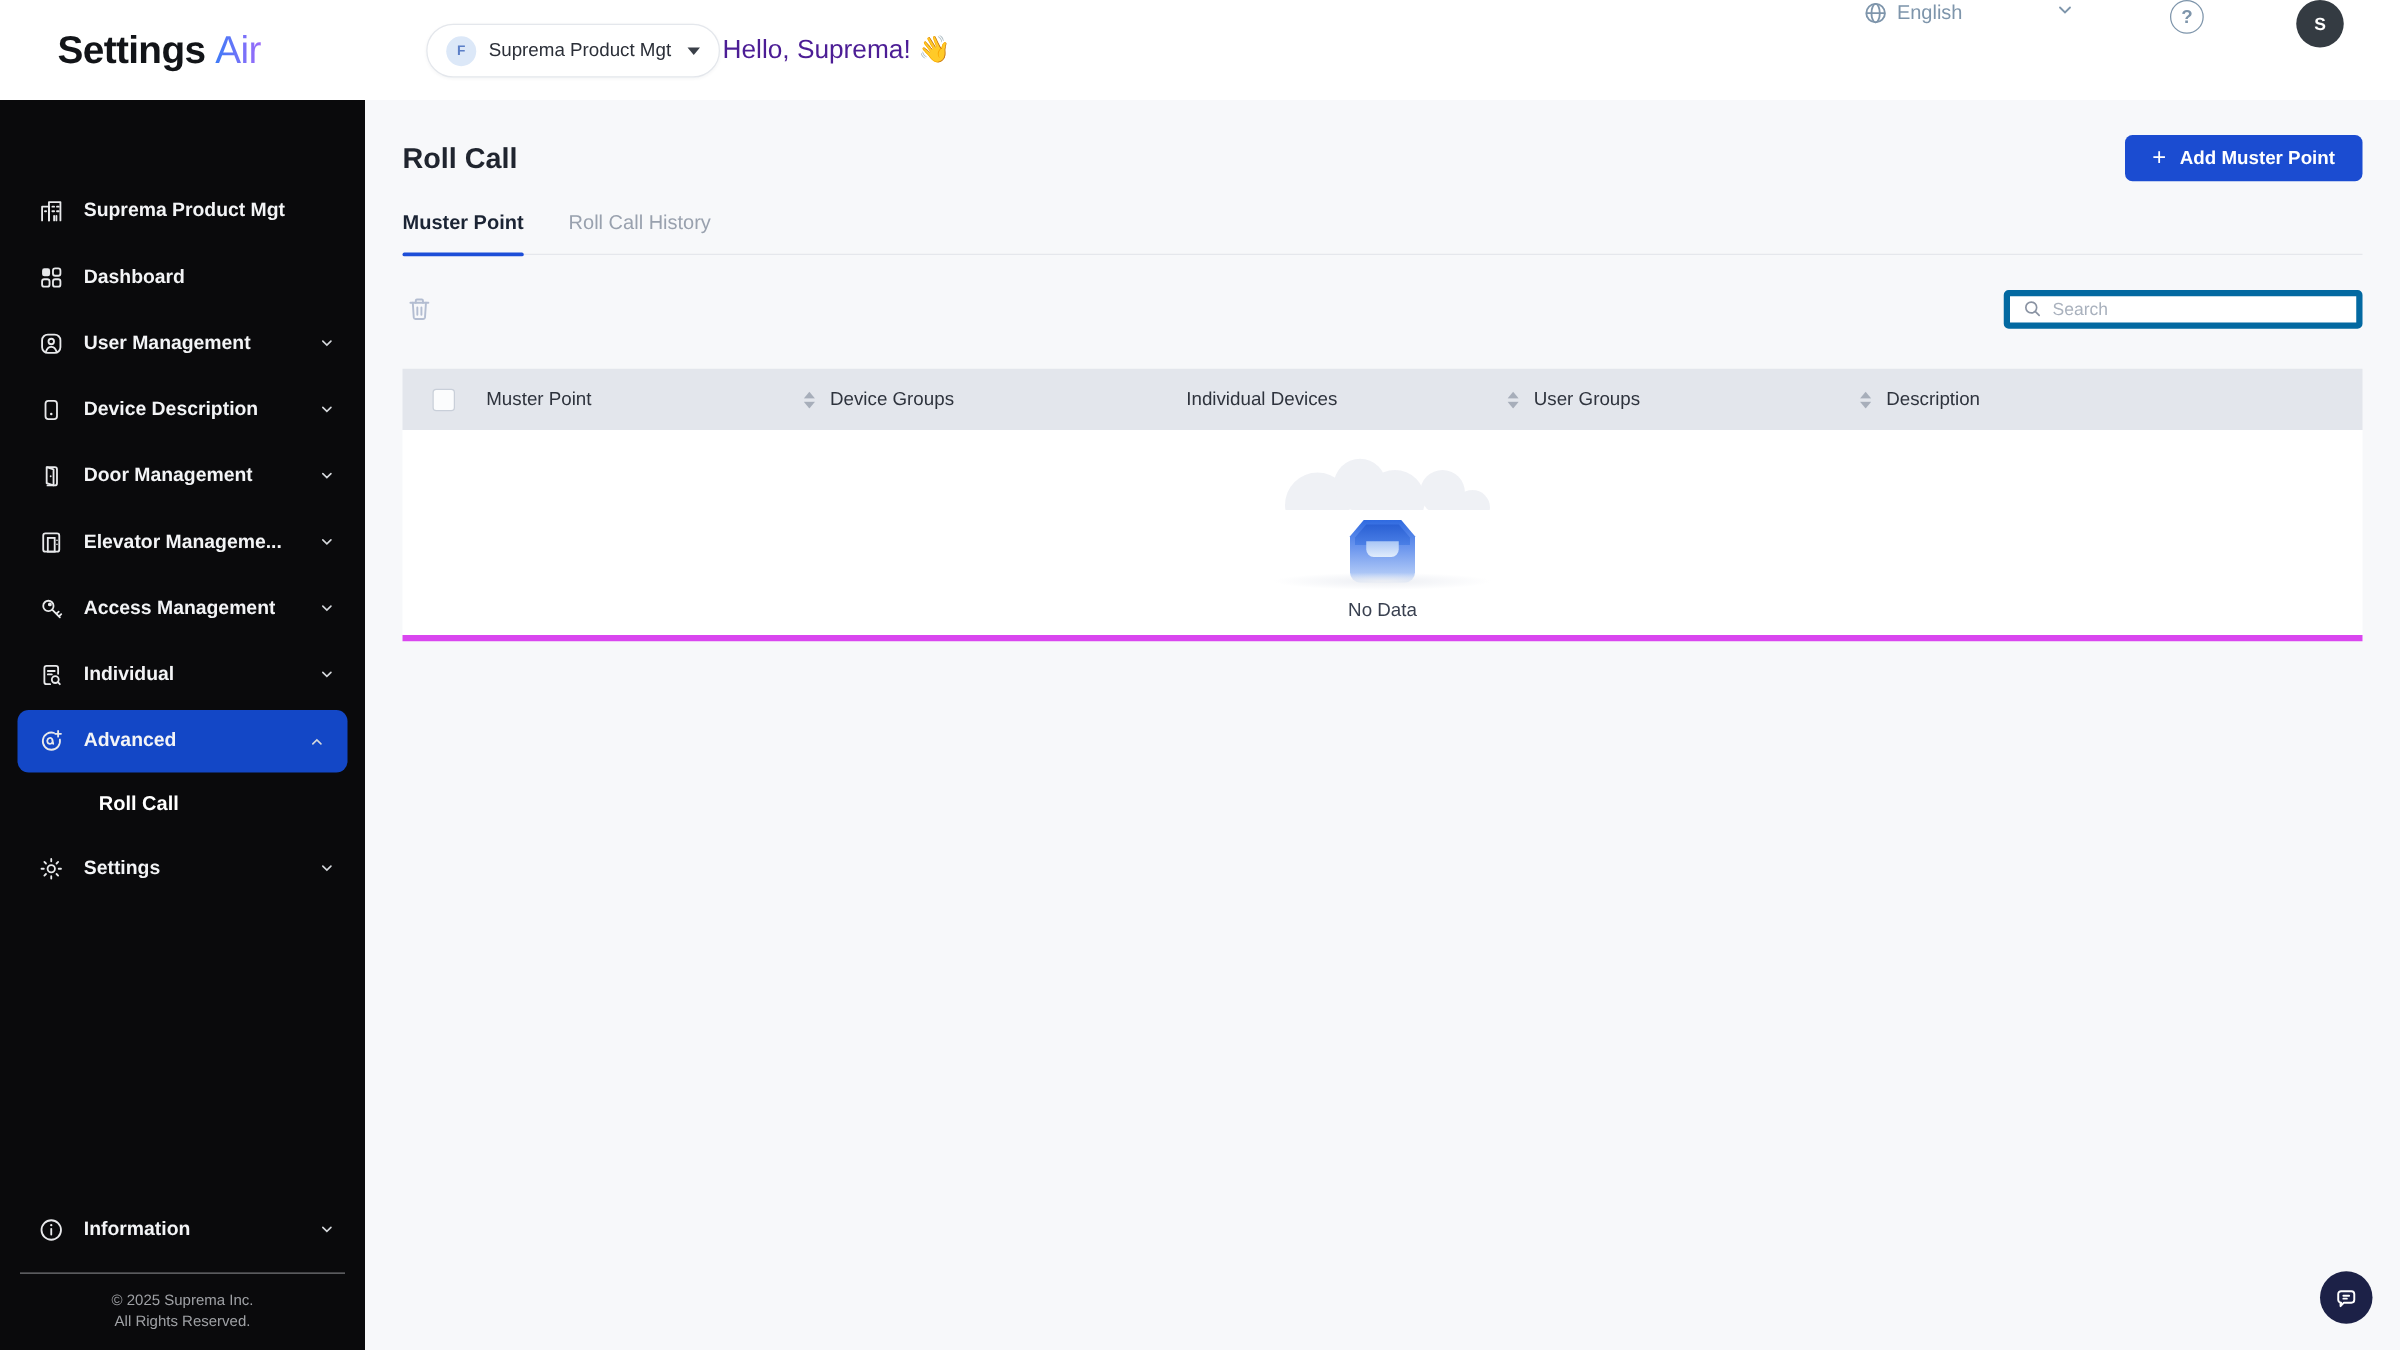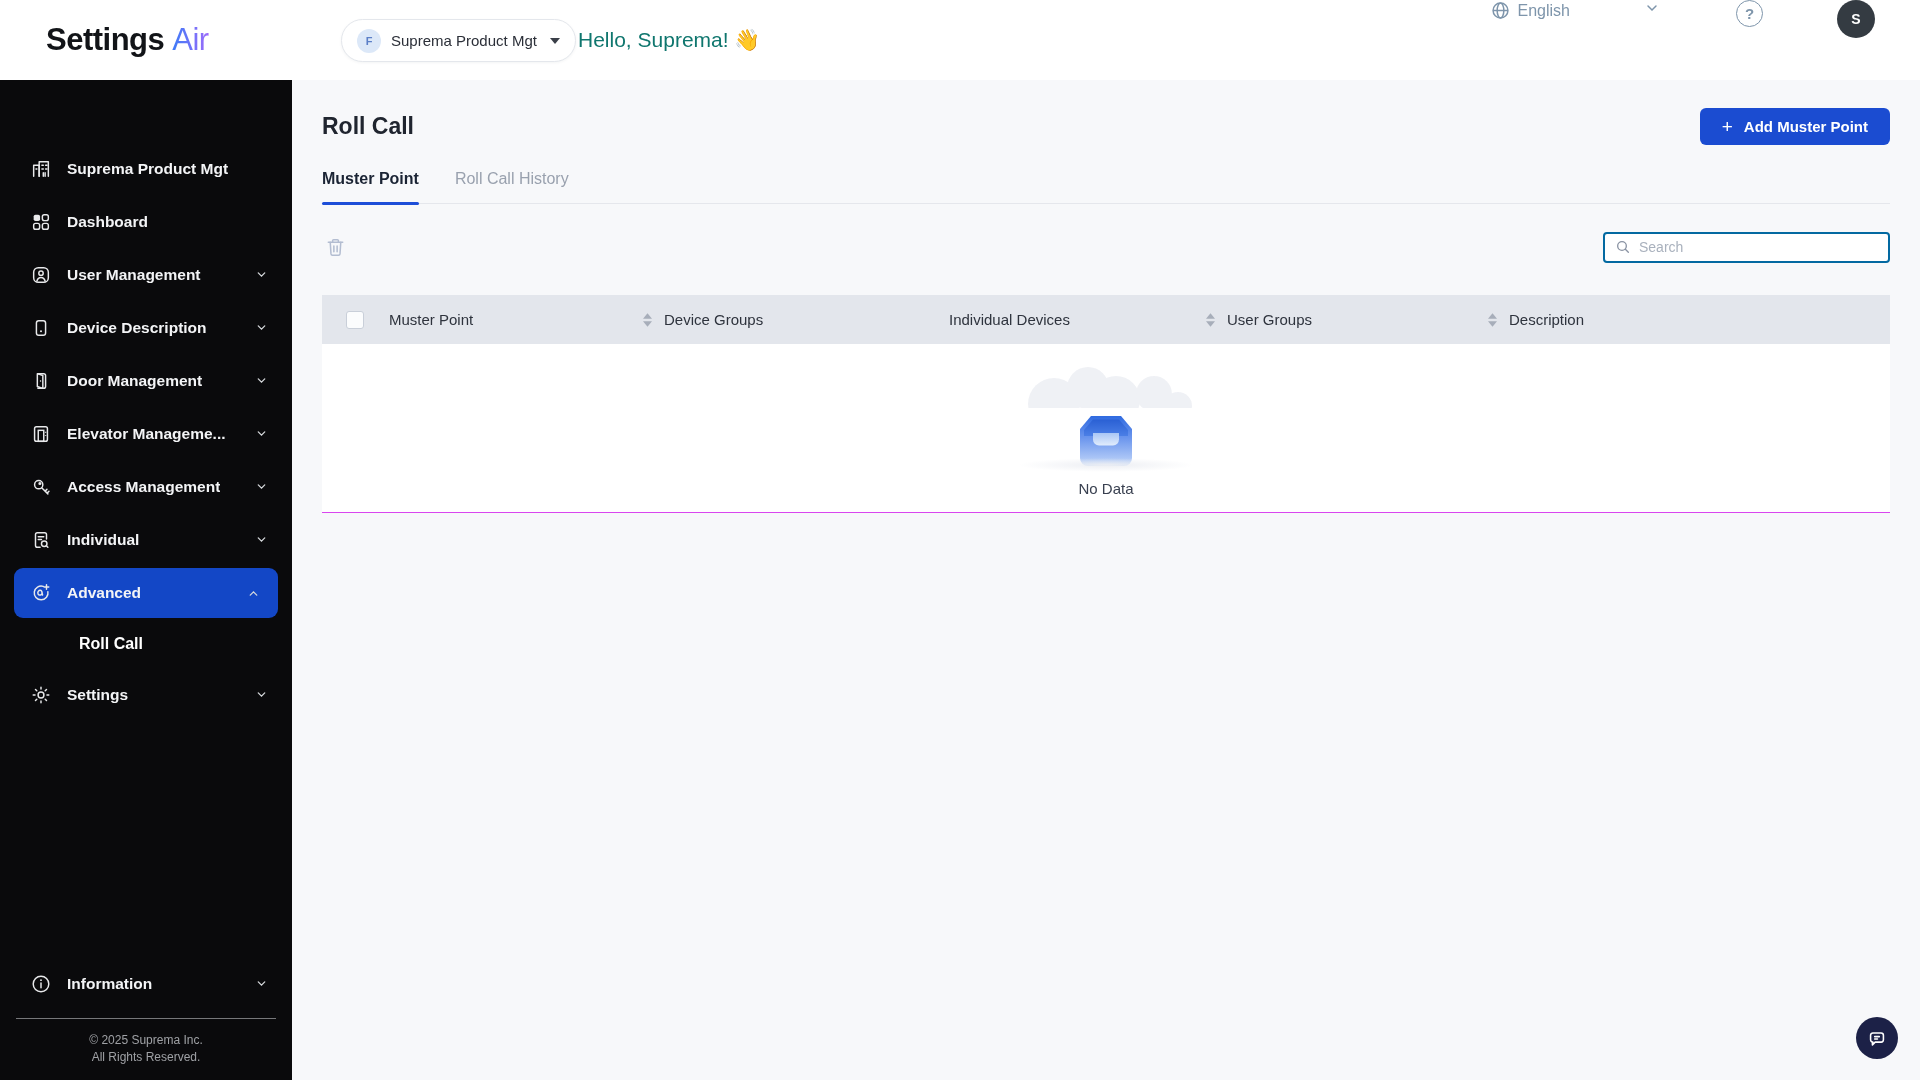--- a/index.html
+++ b/index.html
@@ -14,7 +14,7 @@
   .org-badge { width:24px; height:24px; border-radius:50%; background:#dce8f8; color:#5b7fc7; font-size:11px; font-weight:700; display:flex; align-items:center; justify-content:center; }
   .org-label { font-size:15px; color:#2b2f38; font-weight:500; }
   .org-caret { width:0; height:0; border-left:5px solid transparent; border-right:5px solid transparent; border-top:6px solid #3a3f48; margin-left:3px; }
-  .greeting { position:absolute; left:578px; top:50%; transform:translateY(-50%); font-size:21px; font-weight:500; color:#0f766e; }
+  .greeting { position:absolute; left:578px; top:50%; transform:translateY(-50%); font-size:21px; font-weight:500; color:#4c1d95; }
   .topbar-right { position:absolute; right:45px; top:0; height:80px; display:flex; align-items:flex-start;gap:44px; }
   .lang-group { display:flex; align-items:center; gap:7px; color:#7e95ab; cursor:pointer; }
   .lang-label { font-size:16px; color:#7e95ab; }

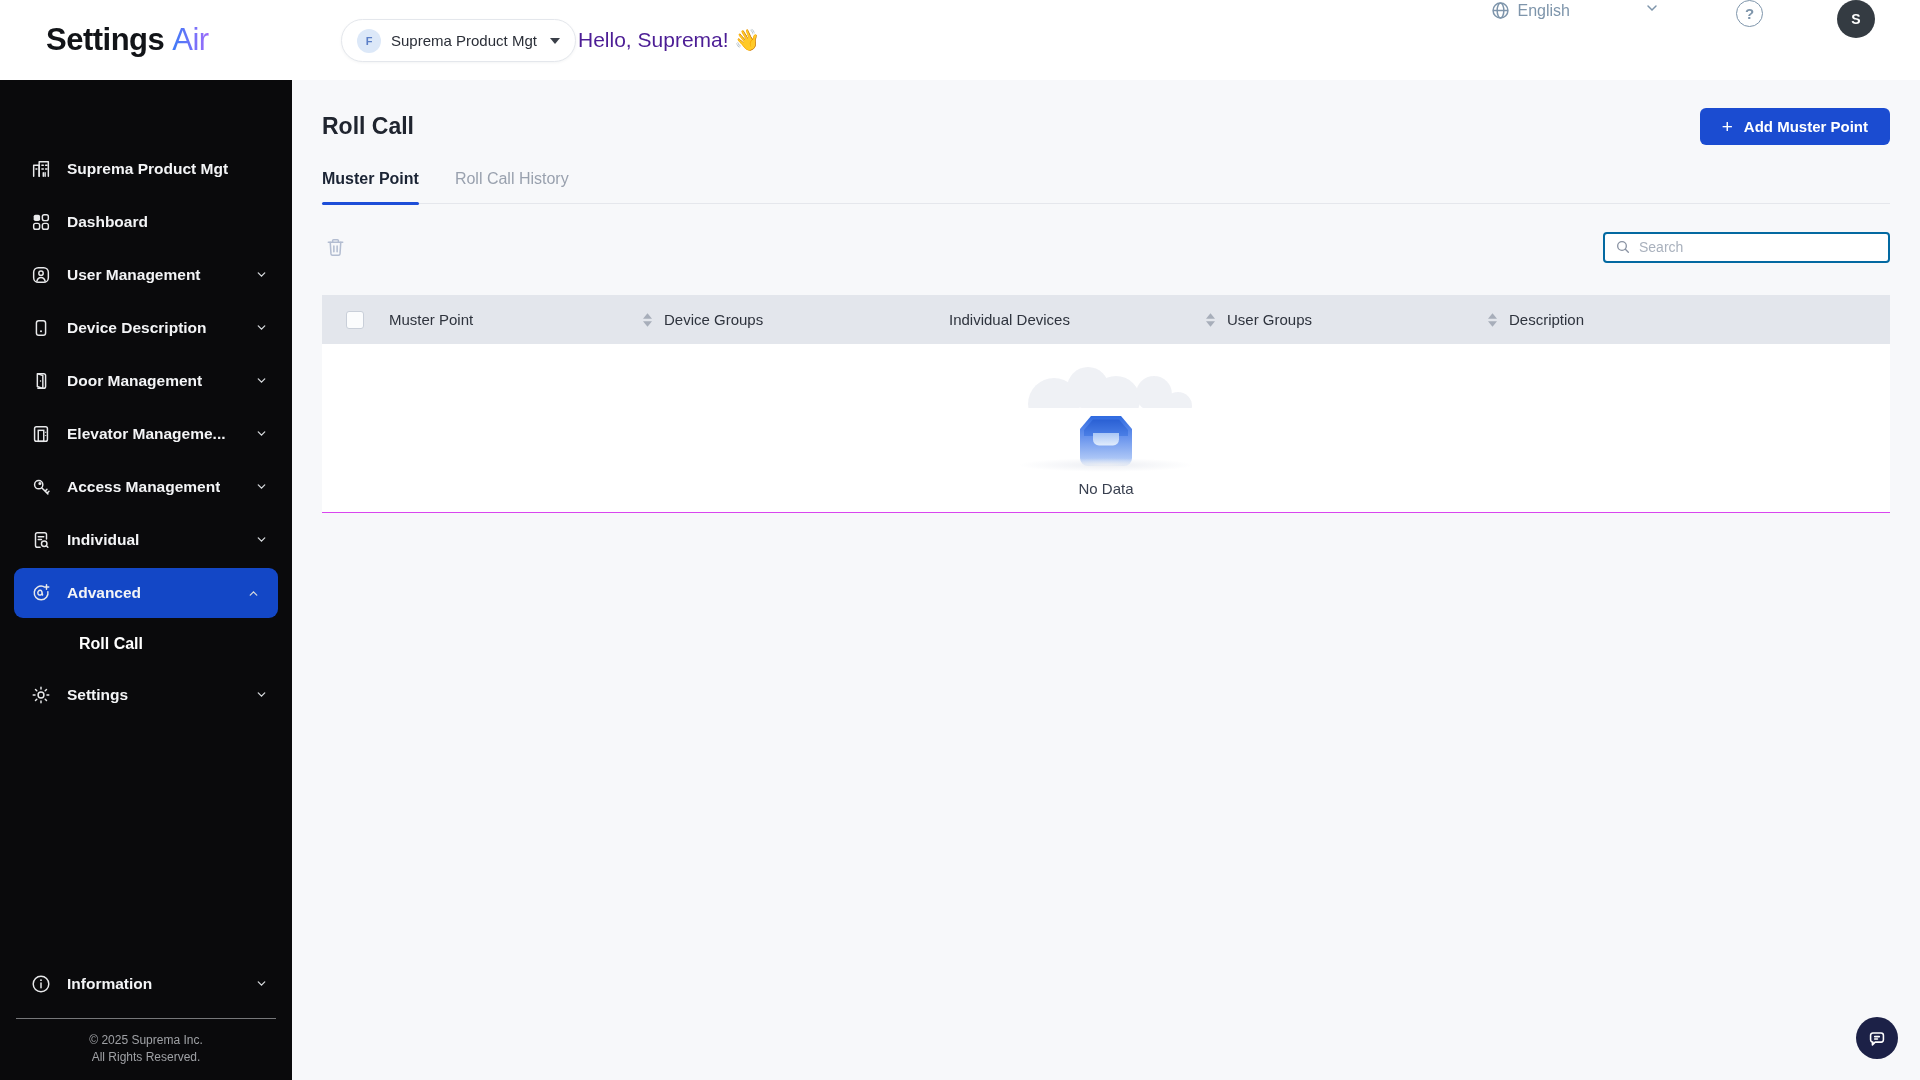--- a/index.html
+++ b/index.html
@@ -50,7 +50,7 @@
 
   .toolbar { margin-top:26px; height:34px; display:flex; align-items:center; justify-content:space-between; }
   .trash-btn { width:26px; height:26px; display:flex; align-items:center; justify-content:center; color:#b3bdd1; cursor:pointer; background:none; border:none; }
-  .search-box { width:287px; height:31px; border:2px solid #0369a1; border-radius:4px; background:#fff; display:flex; align-items:center; padding:0 10px; gap:8px; }
+  .search-box { width:287px; height:31px; border:5px solid #0369a1; border-radius:4px; background:#fff; display:flex; align-items:center; padding:0 10px; gap:8px; }
   .search-box svg { color:#8a93a3; flex:0 0 16px; }
   .search-input { border:none; outline:none; flex:1; font-size:14px; font-family:inherit; color:#3a4150; background:transparent; }
   .search-input::placeholder { color:#a9b1bd; }

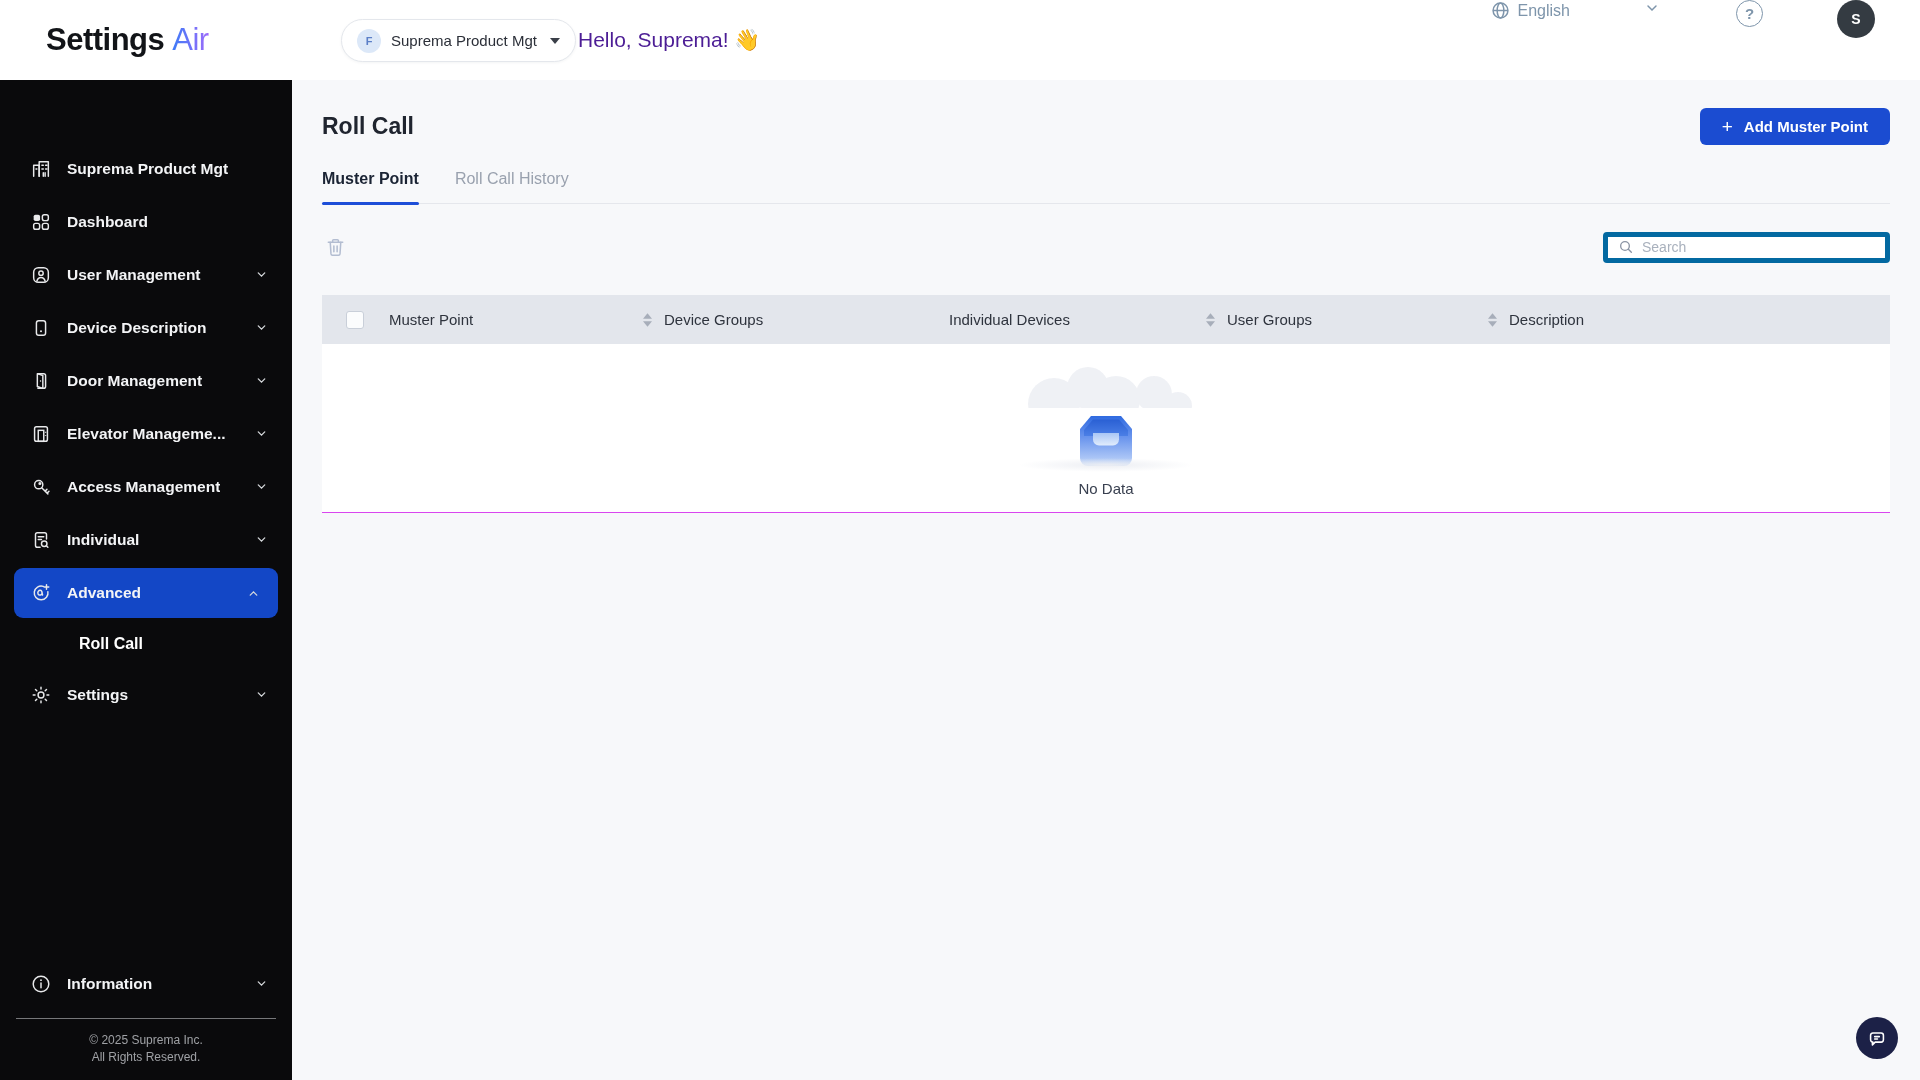--- a/index.html
+++ b/index.html
@@ -62,7 +62,7 @@
   .cell.sortable { justify-content:space-between; padding-right:12px; }
   .checkbox { width:18px; height:18px; margin-left:24px; background:#fbfcfd; border:1px solid #c9cfd9; border-radius:3px; cursor:pointer; }
   .sort-ico { display:flex; flex-direction:column; gap:2px; align-items:center; cursor:pointer; }
-  .tbody { background:#ffffff; height:169px; position:relative; border-bottom:1px solid #d946ef; }
+  .tbody { background:#ffffff; height:169px; position:relative; border-bottom:5px solid #d946ef; }
   .clouds { position:absolute; left:50%; transform:translateX(-50%); top:14px; }
   .tray { position:absolute; left:50%; transform:translateX(-50%); top:68px; }
   .tray-shadow { position:absolute; left:50%; transform:translateX(-50%); top:114px; width:176px; height:14px; background:radial-gradient(ellipse at center,#eceef3 0%, rgba(236,238,243,0) 70%); border-radius:50%; }

